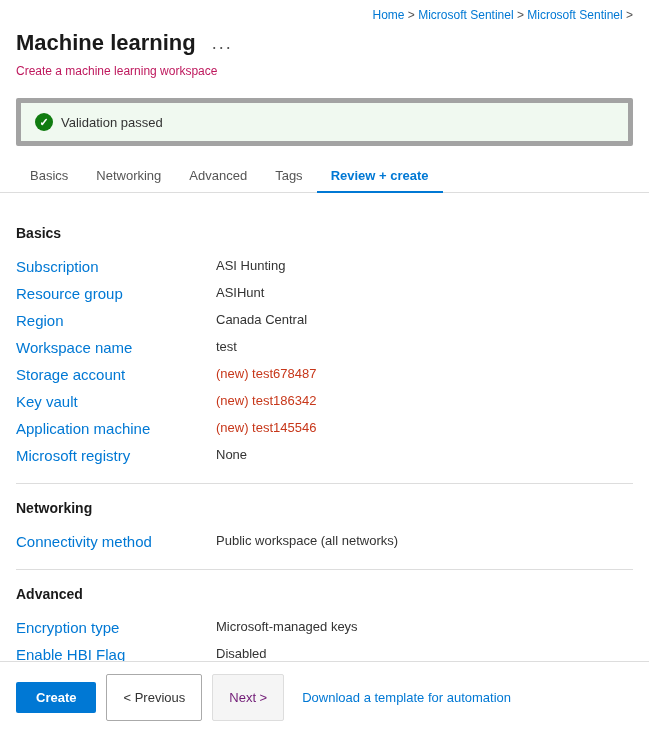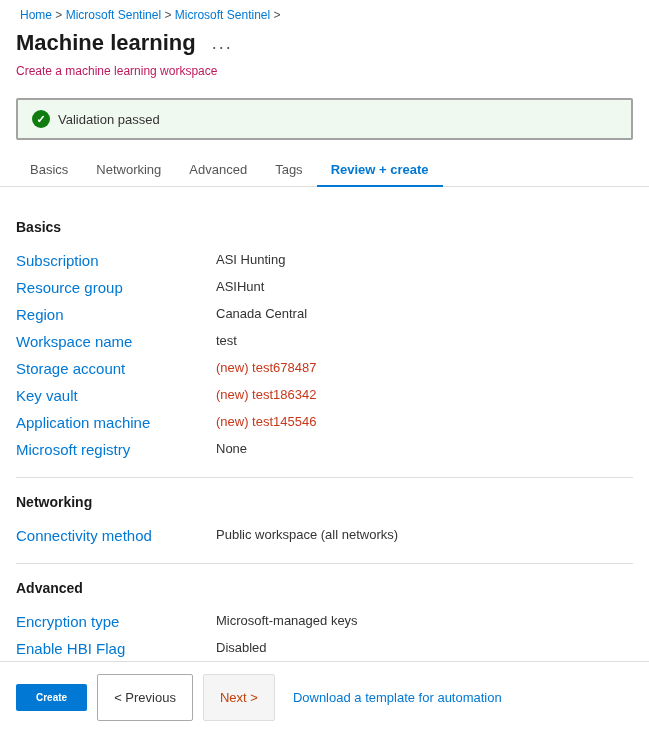--- a/index.html
+++ b/index.html
@@ -15,6 +15,7 @@
       font-size: 12px;
       color: #0078d4;
       padding: 8px 16px 4px 20px;
+      text-align: right;
     }
     .breadcrumb span { color: #555; }
     .page-header {

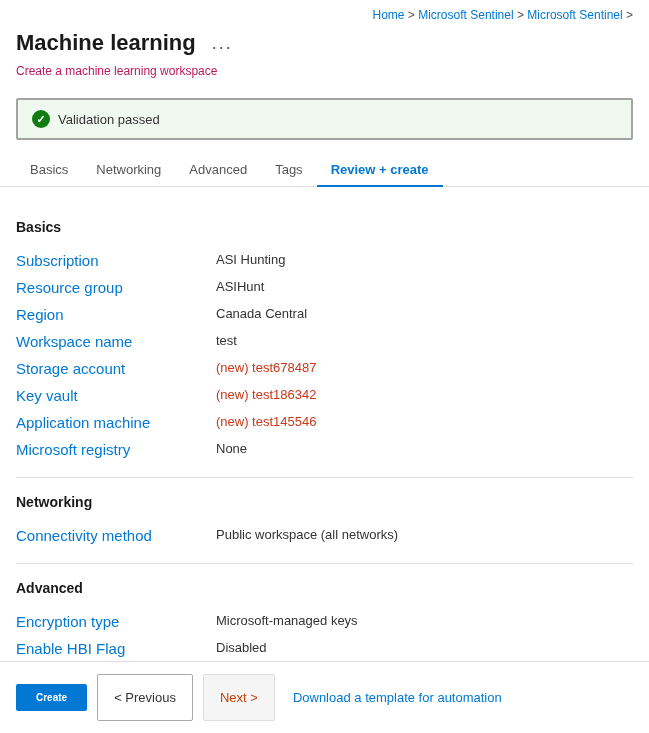--- a/index.html
+++ b/index.html
@@ -43,7 +43,7 @@
     .validation-banner {
       margin: 10px 16px 14px 16px;
       background: #f0f9f0;
-      border: 2px solid #a3a3a3;
+      border: 5px solid #a3a3a3;
       border-radius: 2px;
       padding: 10px 14px;
       display: flex;

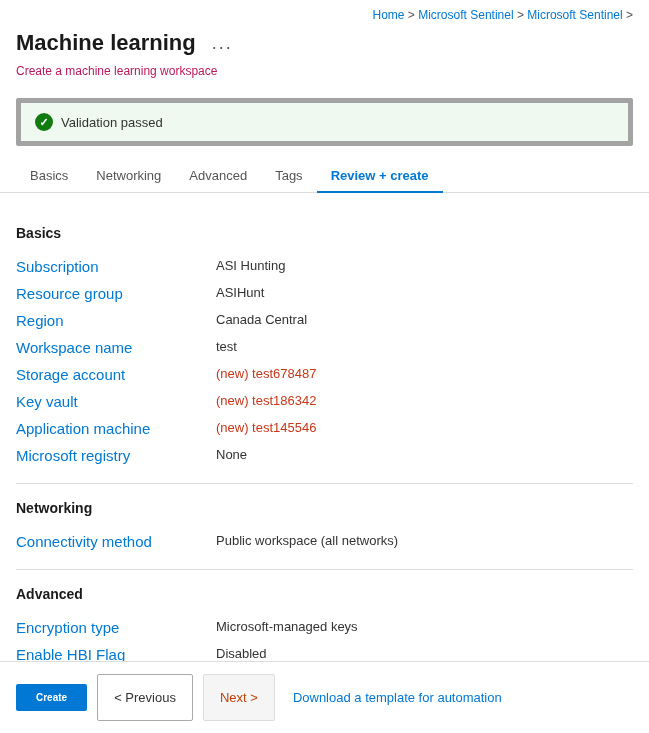--- a/index.html
+++ b/index.html
@@ -137,7 +137,7 @@
       color: white;
       border: none;
       padding: 8px 20px;
-      font-size: 10px;
+      font-size: 13px;
       font-weight: 600;
       cursor: pointer;
       border-radius: 2px;

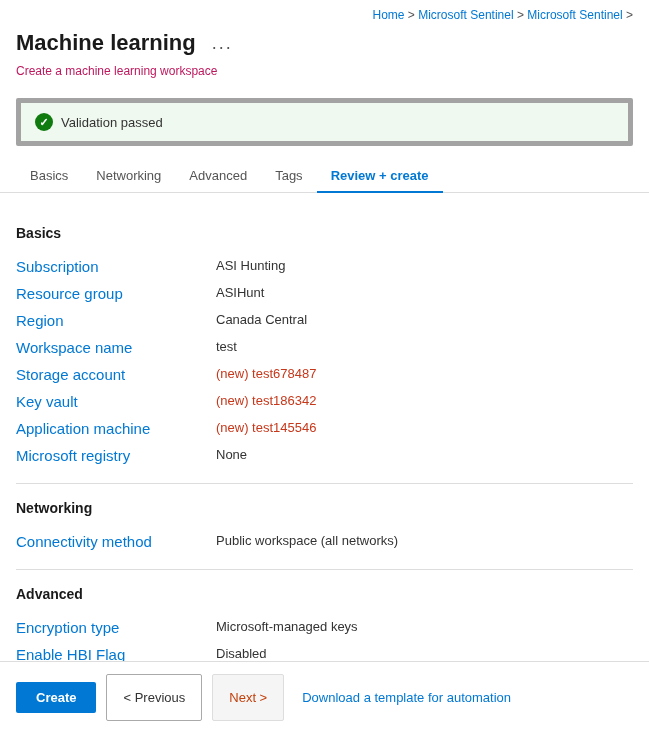--- a/index.html
+++ b/index.html
@@ -152,7 +152,7 @@
       border-radius: 2px;
     }
     .btn-nav.disabled {
-      color: #c2410c;
+      color: #701a75;
       border-color: #ddd;
       cursor: default;
       background: #f5f5f5;

